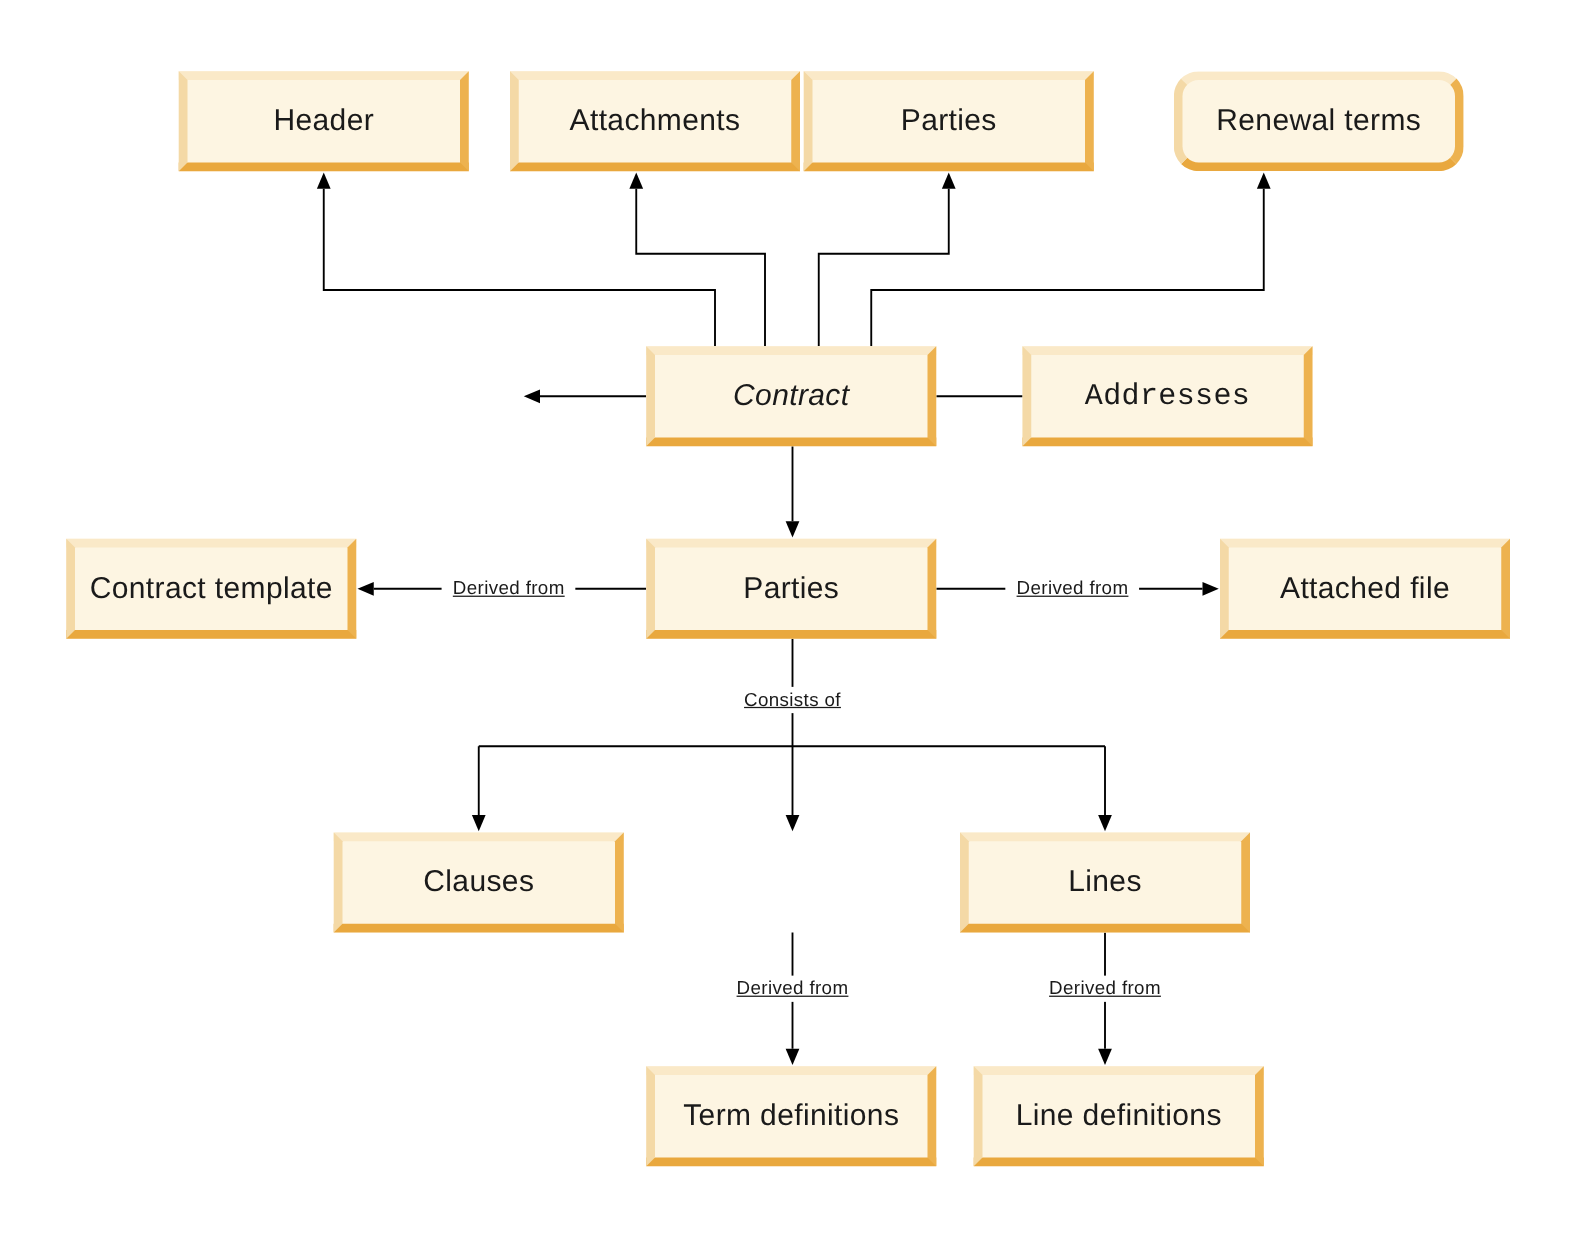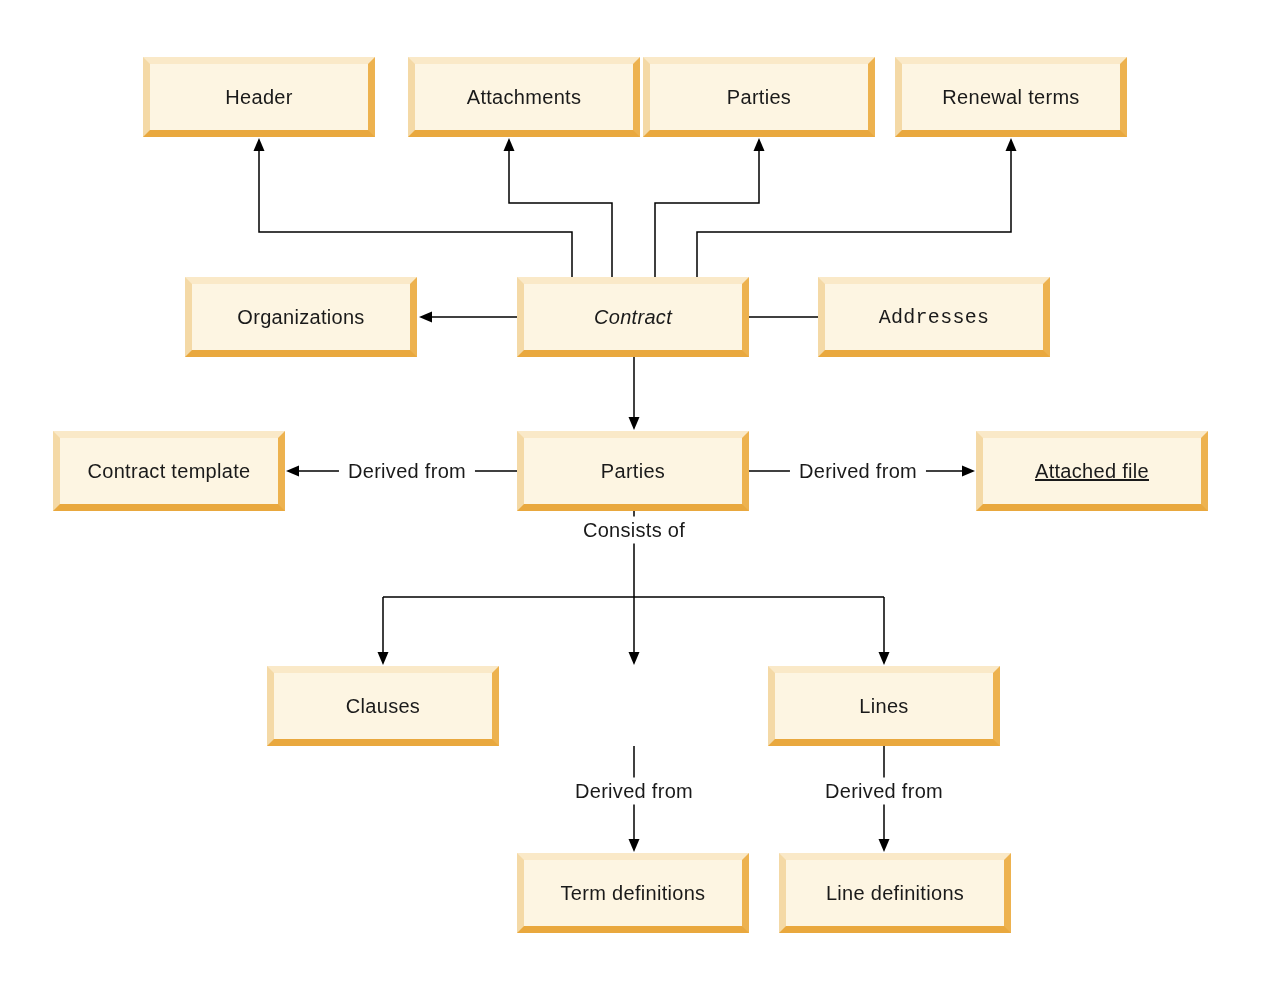--- a/index.html
+++ b/index.html
@@ -31,7 +31,7 @@
     display: flex;
     align-items: center;
     justify-content: center;
-    font-size: 20px;
+    font-size: 24px;
     letter-spacing: 0.3px;
     color: var(--text, #1a1a1a);
     white-space: nowrap;

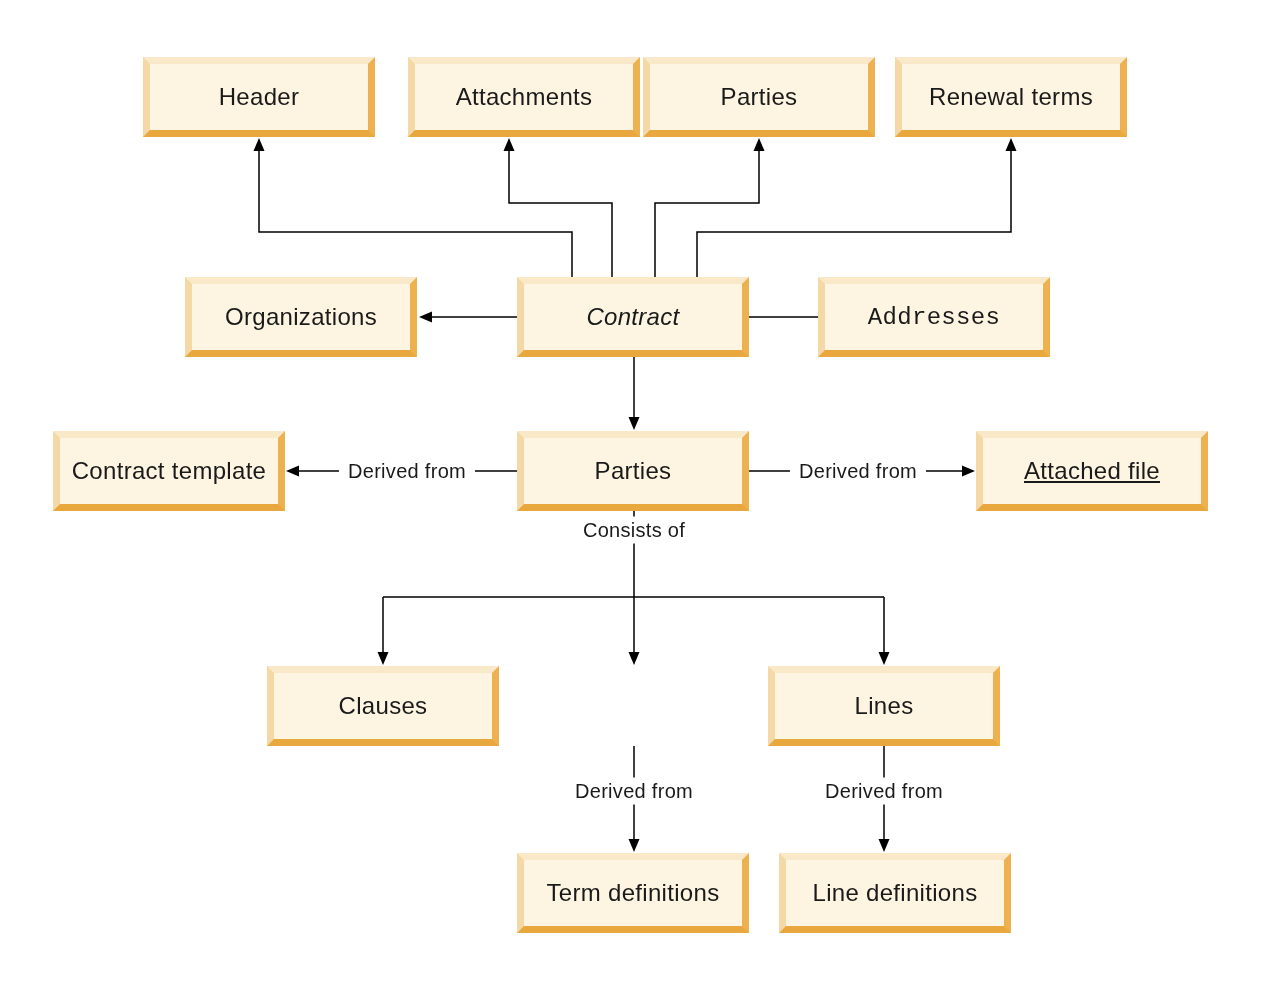--- a/index.html
+++ b/index.html
@@ -111,7 +111,7 @@
   <div class="node" style="left:143px; top:57px;">Header</div>
   <div class="node" style="left:408px; top:57px;">Attachments</div>
   <div class="node" style="left:643px; top:57px;">Parties</div>
-  <div class="node" style="left:895px; top:57px;">Renewal terms</div>
+  <div class="node" style="left:939px; top:57px;border-radius:20px;">Renewal terms</div>
 
   <div class="node" style="left:185px; top:277px;">Organizations</div>
   <div class="node" style="left:517px; top:277px;font-style:italic;">Contract</div>

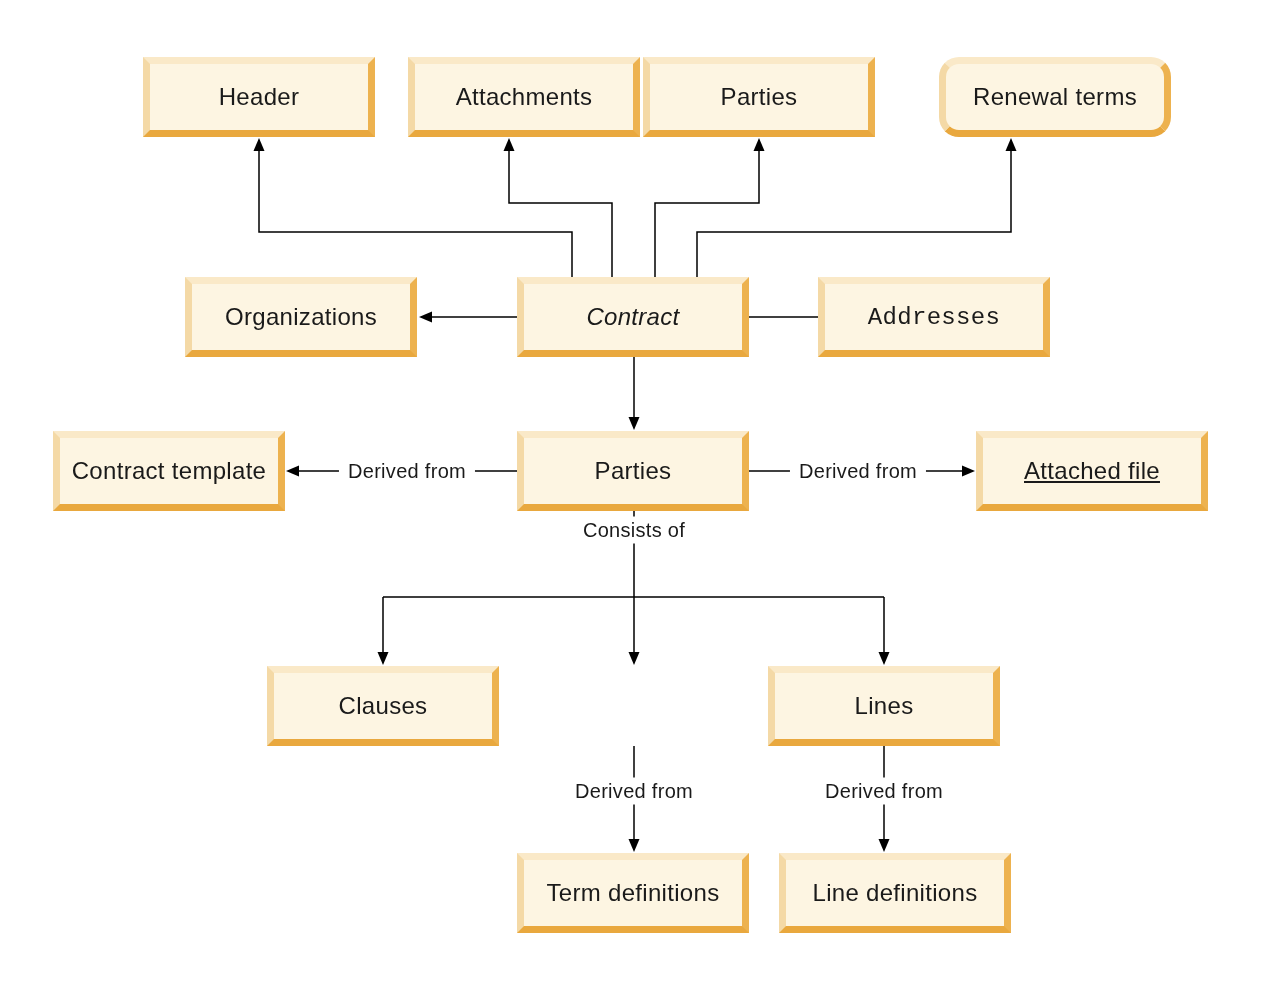--- a/index.html
+++ b/index.html
@@ -113,7 +113,6 @@
   <div class="node" style="left:643px; top:57px;">Parties</div>
   <div class="node" style="left:939px; top:57px;border-radius:20px;">Renewal terms</div>
 
-  <div class="node" style="left:185px; top:277px;">Organizations</div>
   <div class="node" style="left:517px; top:277px;font-style:italic;">Contract</div>
   <div class="node" style="left:818px; top:277px;font-family:Liberation Mono, monospace;">Addresses</div>
 

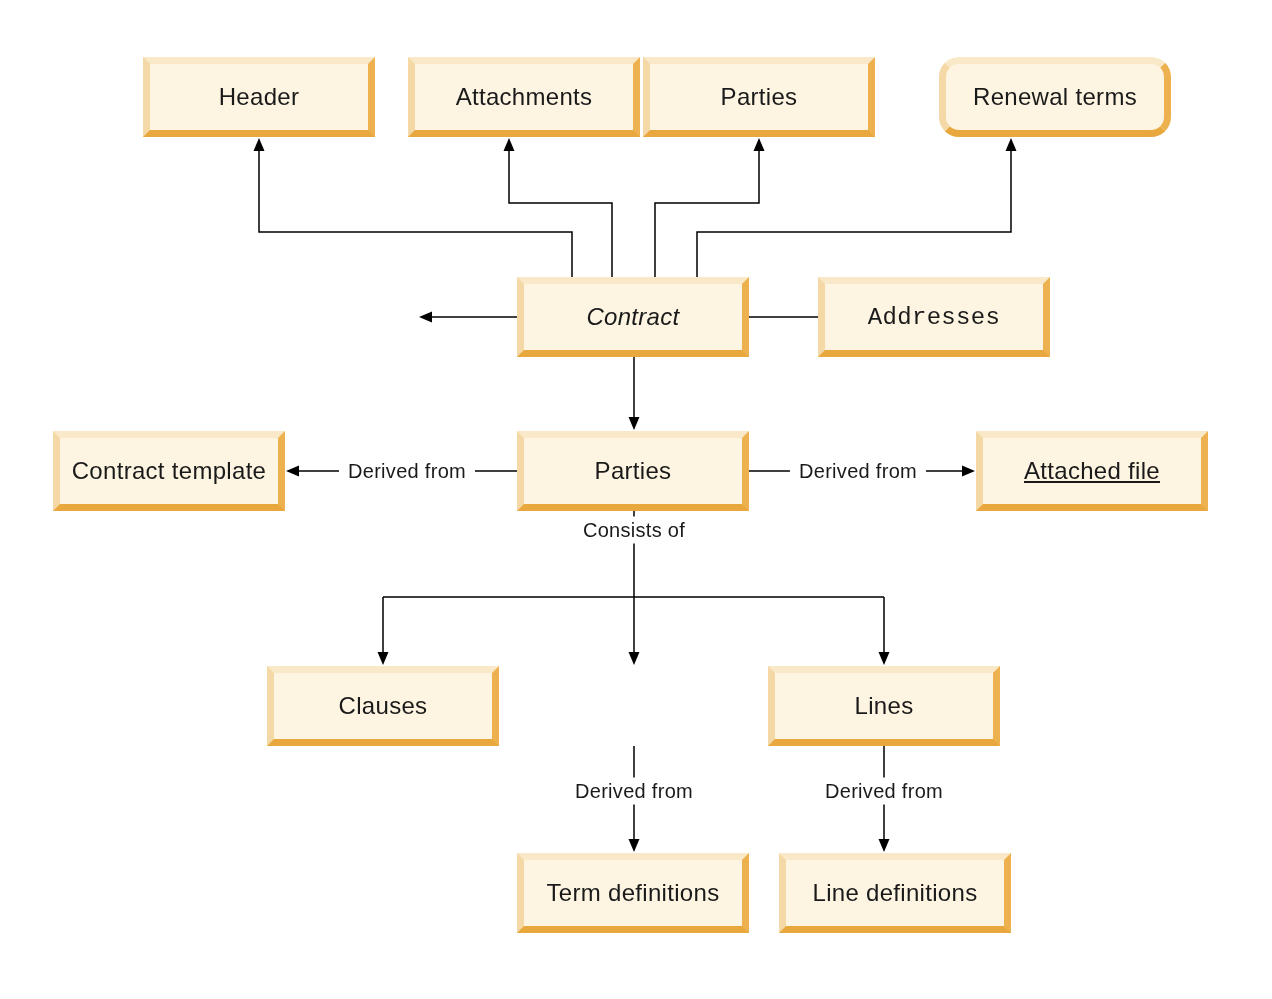--- a/index.html
+++ b/index.html
@@ -41,10 +41,11 @@
     transform: translate(-50%, -50%);
     background: var(--background, #fff);
     padding: 2px 9px;
-    font-size: 20px;
+    font-size: 15px;
     letter-spacing: 0.3px;
     color: var(--text, #1a1a1a);
     white-space: nowrap;
+    text-decoration: underline;
   }
   .wire {
     fill: none;

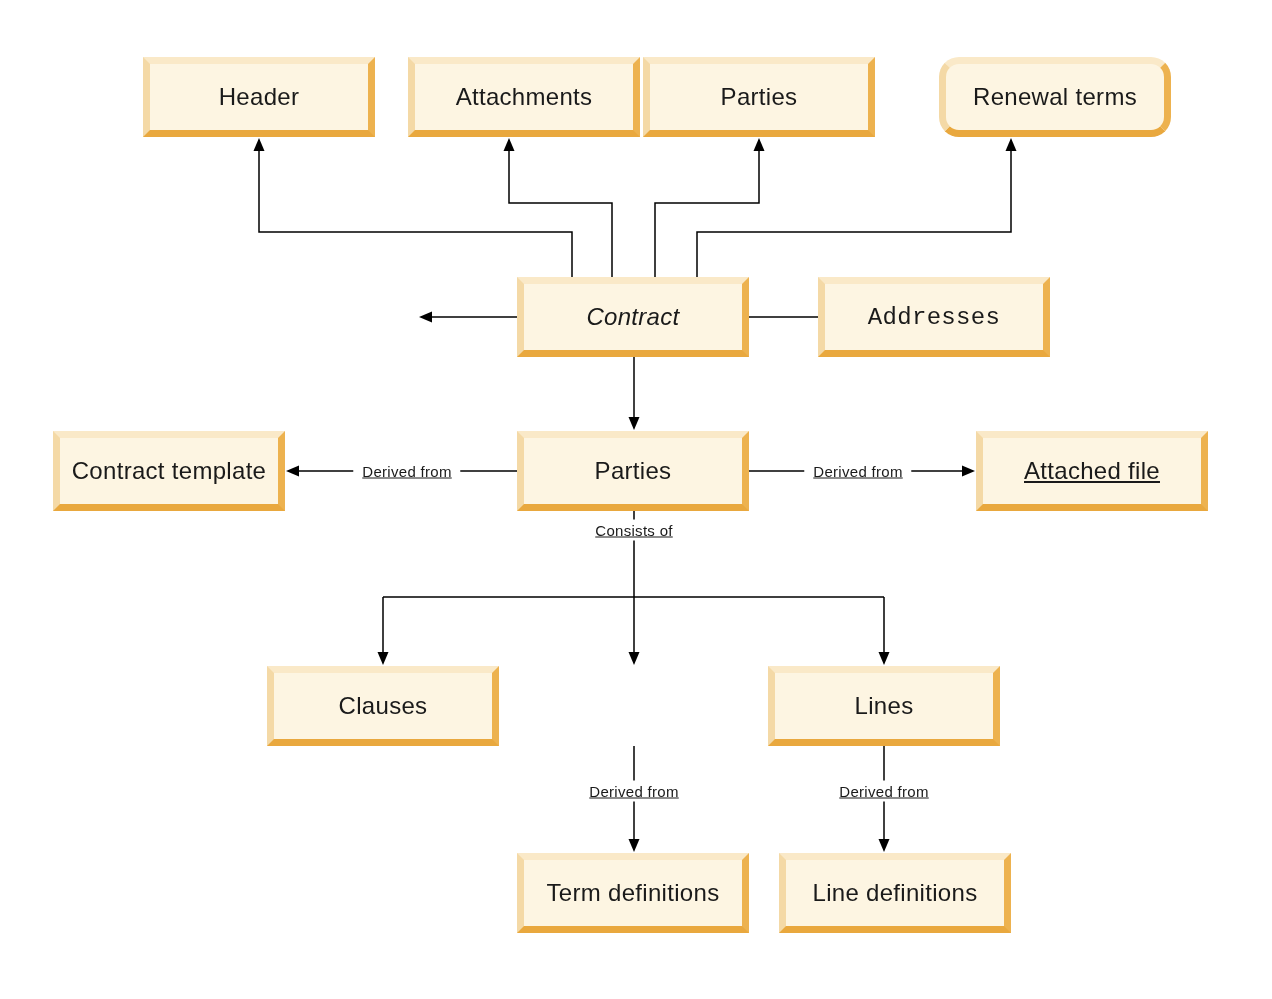--- a/index.html
+++ b/index.html
@@ -119,7 +119,7 @@
 
   <div class="node" style="left:53px;  top:431px;">Contract template</div>
   <div class="node" style="left:517px; top:431px;">Parties</div>
-  <div class="node" style="left:976px; top:431px;text-decoration:underline;">Attached file</div>
+  <div class="node" style="left:976px; top:431px;">Attached file</div>
 
   <div class="node" style="left:267px; top:666px;">Clauses</div>
   <div class="node" style="left:768px; top:666px;">Lines</div>

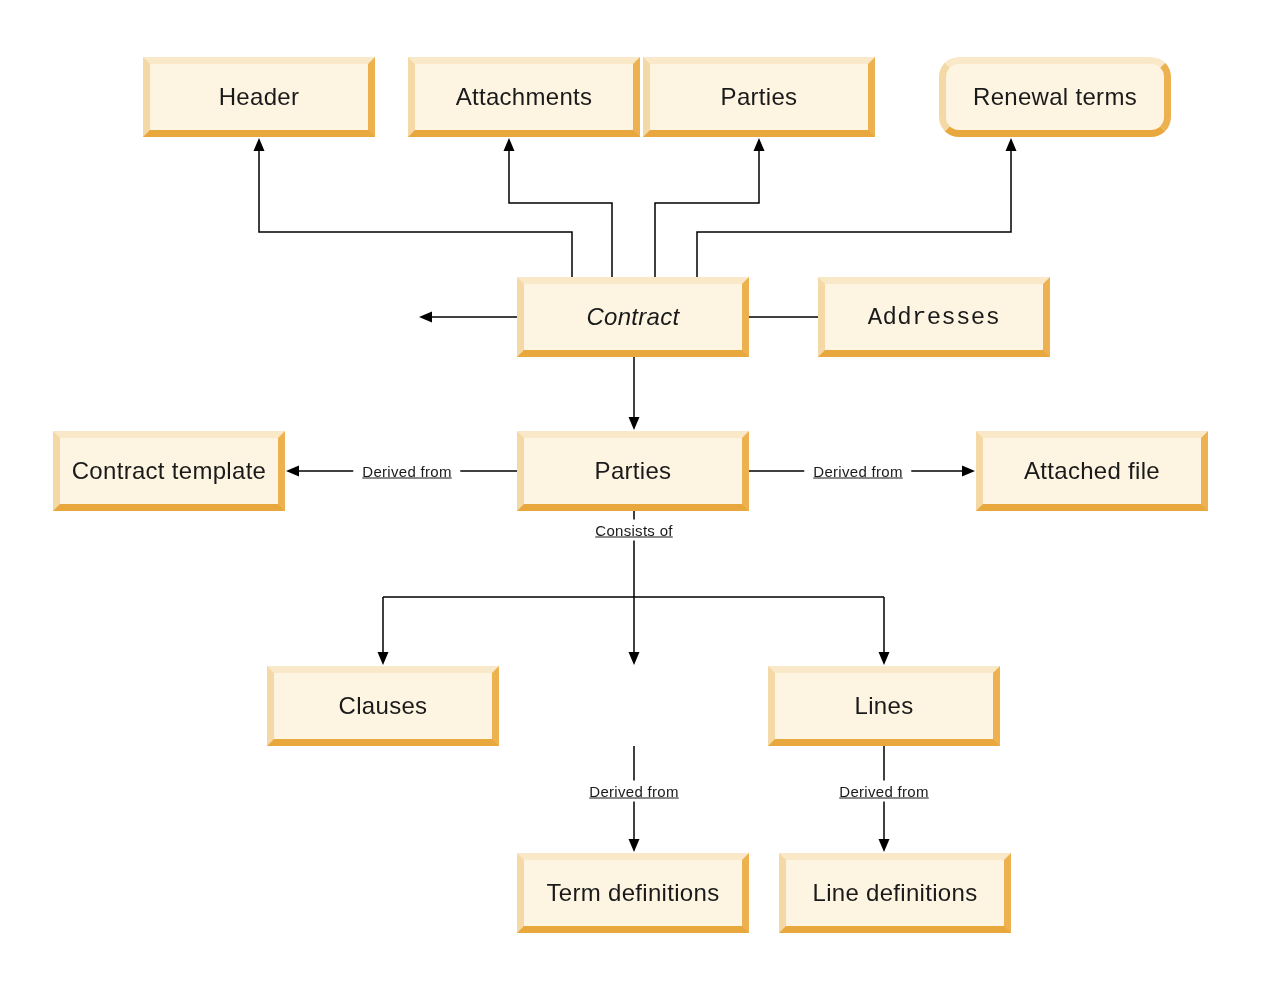--- a/index.html
+++ b/index.html
@@ -105,7 +105,7 @@
 
   <div class="edge-label" style="left:407px; top:471px;">Derived from</div>
   <div class="edge-label" style="left:858px; top:471px;">Derived from</div>
-  <div class="edge-label" style="left:634px; top:530px;">Consists of</div>
+  <div class="edge-label" style="left:634px; top:560px;">Consists of</div>
   <div class="edge-label" style="left:634px; top:791px;">Derived from</div>
   <div class="edge-label" style="left:884px; top:791px;">Derived from</div>
 

